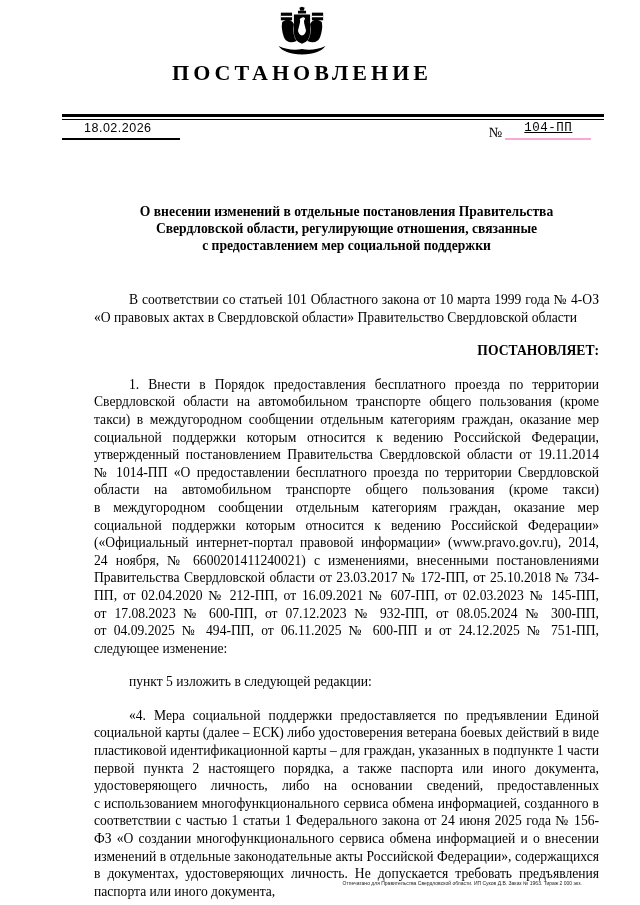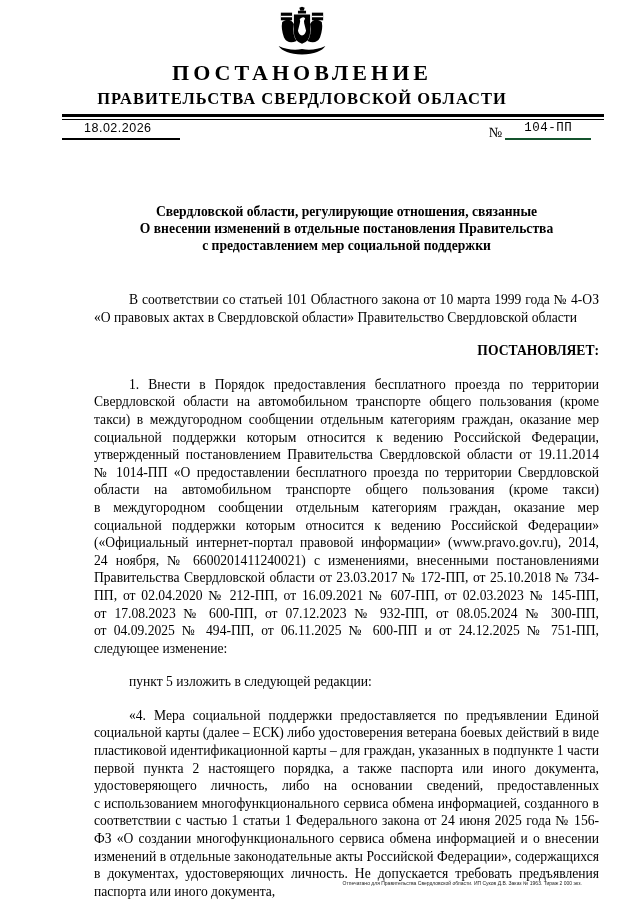--- a/index.html
+++ b/index.html
@@ -165,7 +165,6 @@
   </div>
 
   <div class="doc-type">ПОСТАНОВЛЕНИЕ</div>
-  <div class="authority">ПРАВИТЕЛЬСТВА СВЕРДЛОВСКОЙ ОБЛАСТИ</div>
 
   <div class="double-rule"></div>
 

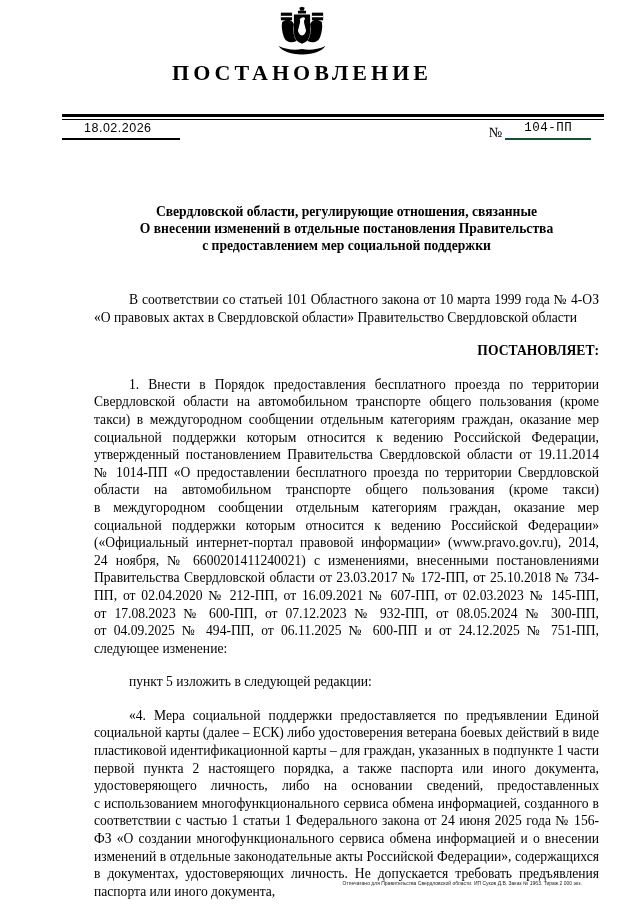--- a/index.html
+++ b/index.html
@@ -77,13 +77,14 @@
   .number-value {
     display: inline-block;
     width: 86px;
-    border-bottom: 2px solid #14532d;
+    border-bottom: 2px solid #f9a8d4;
     font-family: "Liberation Mono", monospace;
     font-size: 12.5px;
     letter-spacing: 0.5px;
     text-align: center;
     height: 19px;
     box-sizing: border-box;
+    text-decoration: underline;
   }
   .city {
     position: absolute;

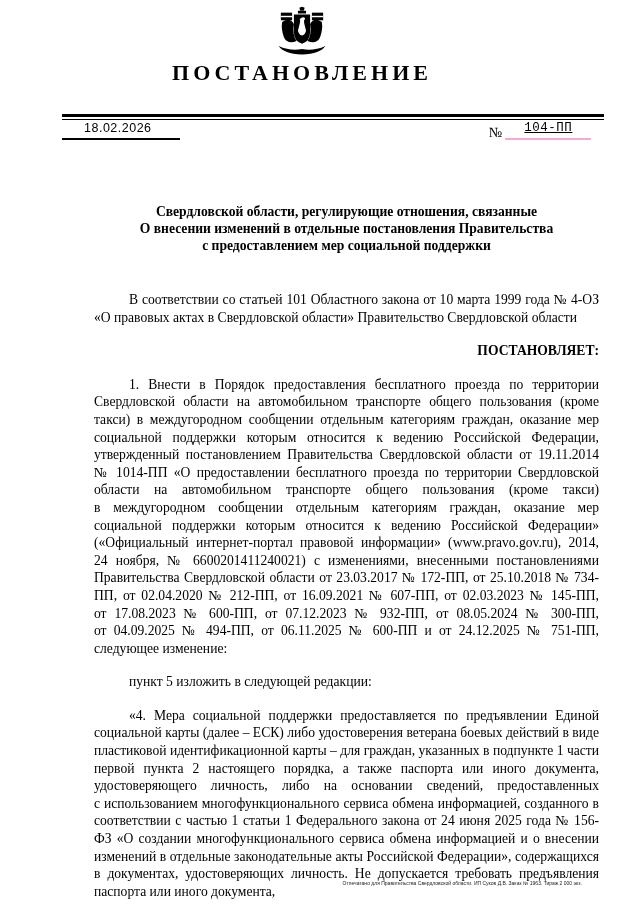--- a/index.html
+++ b/index.html
@@ -178,8 +178,8 @@
 
   <div class="content">
     <div class="doc-title">
+      <div>О внесении изменений в отдельные постановления Правительства</div>
       <div>Свердловской области, регулирующие отношения, связанные</div>
-      <div>О внесении изменений в отдельные постановления Правительства</div>
       <div>с предоставлением мер социальной поддержки</div>
     </div>
 

